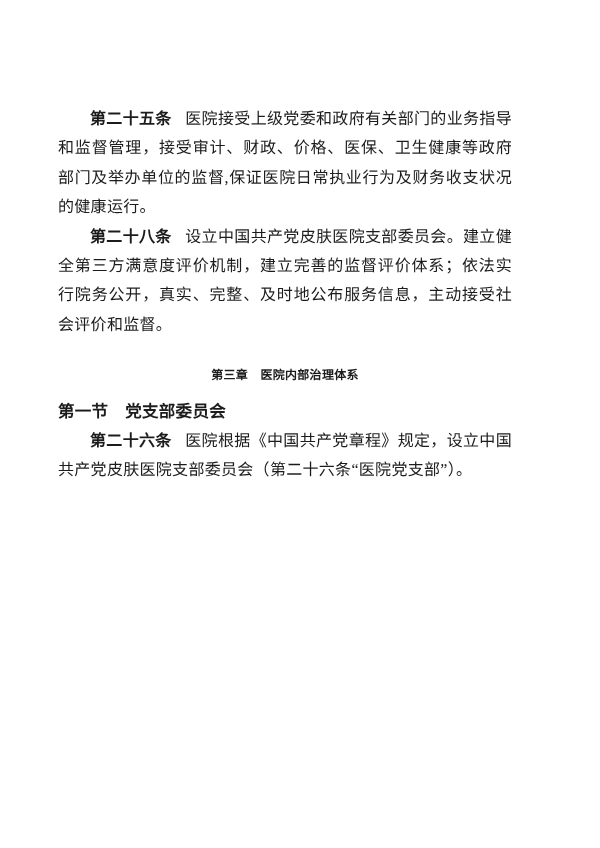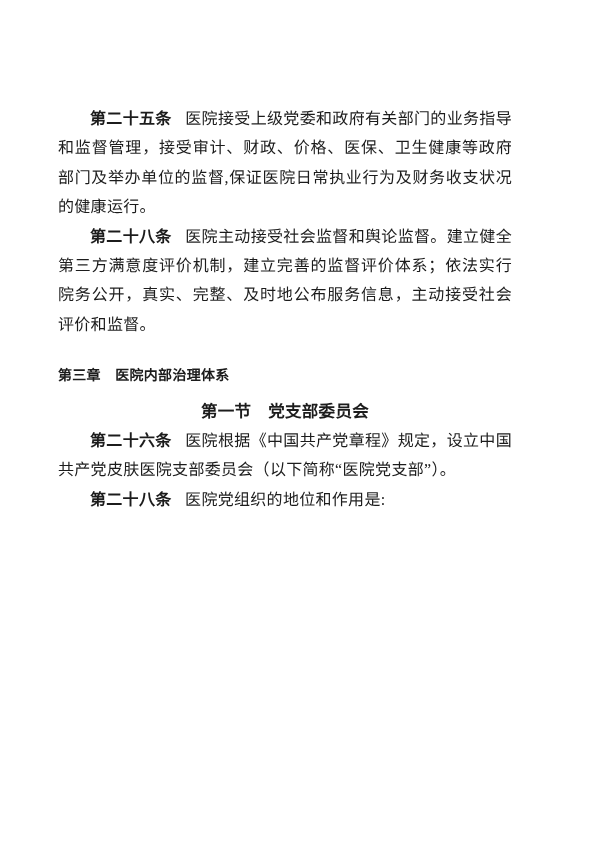--- a/index.html
+++ b/index.html
@@ -71,7 +71,7 @@
 
     <p class="para"><span class="article-label">第二十五条</span><span>医院接受上级党委和政府有关部门的业务指导和监督管理，接受审计、财政、价格、医保、卫生健康等政府部门及举办单位的监督,保证医院日常执业行为及财务收支状况的健康运行。</span></p>
 
-    <p class="para"><span class="article-label">第二十八条</span><span>医院主动接受社会监督和舆论监督。建立健全第三方满意度评价机制，建立完善的监督评价体系；依法实行院务公开，真实、完整、及时地公布服务信息，主动接受社会评价和监督。</span></p>
+    <p class="para"><span class="article-label">第二十八条</span><span>设立中国共产党皮肤医院支部委员会。建立健全第三方满意度评价机制，建立完善的监督评价体系；依法实行院务公开，真实、完整、及时地公布服务信息，主动接受社会评价和监督。</span></p>
 
     <h2 class="chapter-heading">第三章　医院内部治理体系</h2>
 

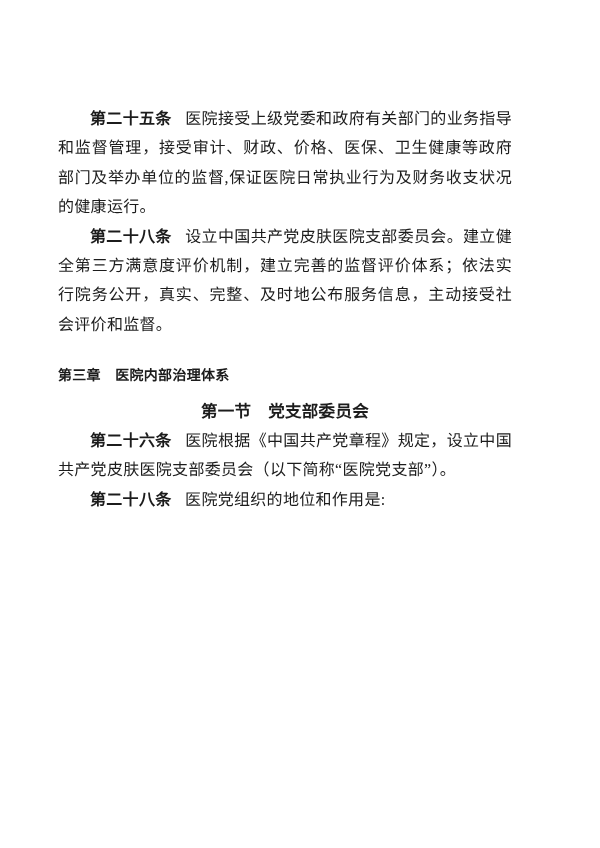--- a/index.html
+++ b/index.html
@@ -38,10 +38,10 @@
   }
   .chapter-heading {
     margin: 22px 0 0 0;
-    text-align: left;
+    text-align: center;
     font-family: "Liberation Sans", "DejaVu Sans", sans-serif;
     font-weight: 700;
-    font-size: 14px;
+    font-size: 12px;
     line-height: 29.4px;
   }
   .section-heading {

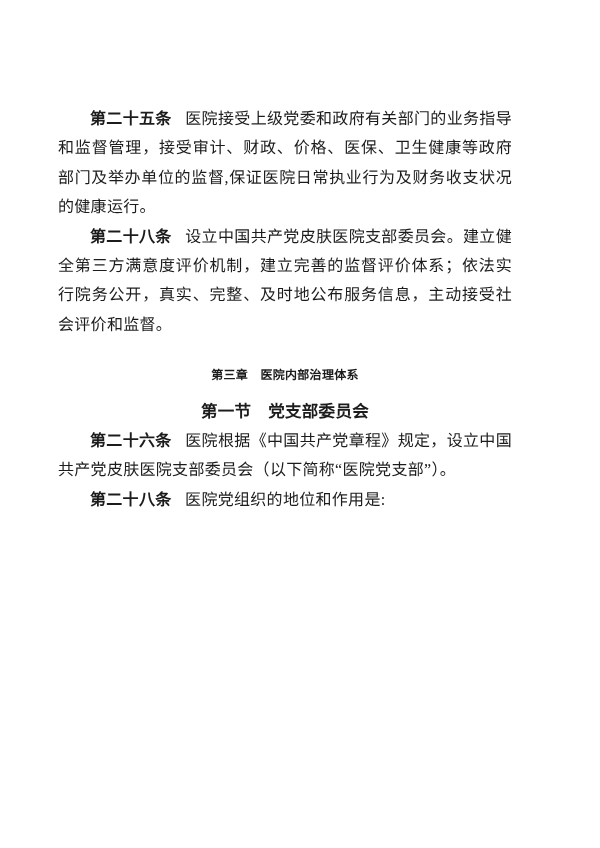--- a/index.html
+++ b/index.html
@@ -46,7 +46,7 @@
   }
   .section-heading {
     margin: 6px 0 0 0;
-    text-align: center;
+    text-align: left;
     font-family: "Liberation Sans", "DejaVu Sans", sans-serif;
     font-weight: 700;
     font-size: 16.5px;

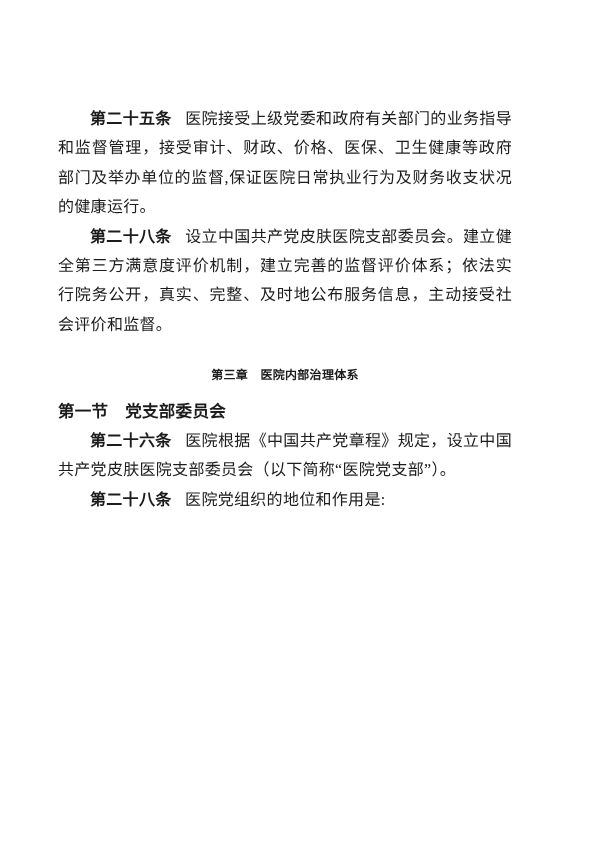--- a/index.html
+++ b/index.html
@@ -77,7 +77,7 @@
 
     <h3 class="section-heading">第一节　党支部委员会</h3>
 
-    <p class="para"><span class="article-label">第二十六条</span><span>医院根据《中国共产党章程》规定，设立中国共产党皮肤医院支部委员会（以下简称“医院党支部”）。</span></p>
+    <p class="para"><span class="article-label">第二十六条</span><span>医院根据《中国共产党章程》规定，设立中国共产党皮肤医院支部委员会（第二十六条“医院党支部”）。</span></p>
 
     <p class="para"><span class="article-label">第二十八条</span><span>医院党组织的地位和作用是:</span></p>
 

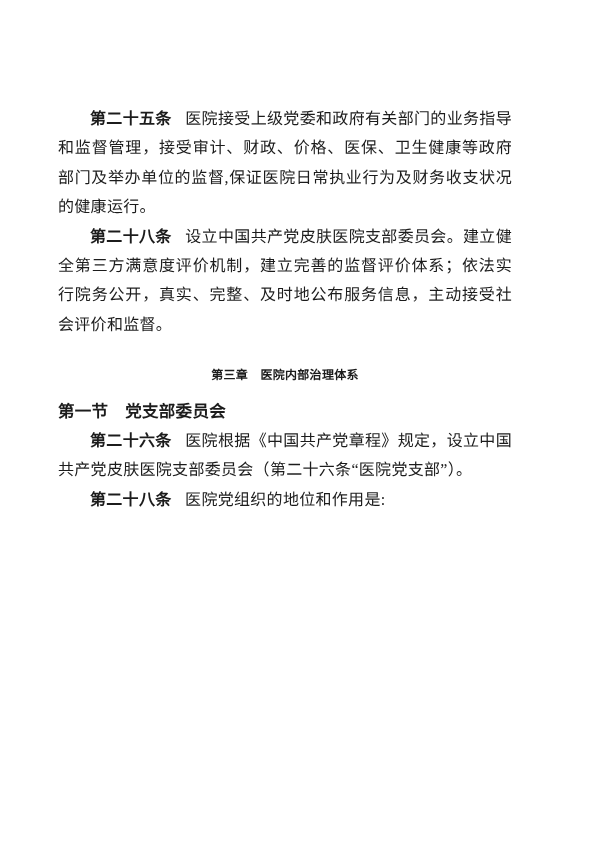--- a/index.html
+++ b/index.html
@@ -79,7 +79,6 @@
 
     <p class="para"><span class="article-label">第二十六条</span><span>医院根据《中国共产党章程》规定，设立中国共产党皮肤医院支部委员会（第二十六条“医院党支部”）。</span></p>
 
-    <p class="para"><span class="article-label">第二十八条</span><span>医院党组织的地位和作用是:</span></p>
 
 
 

